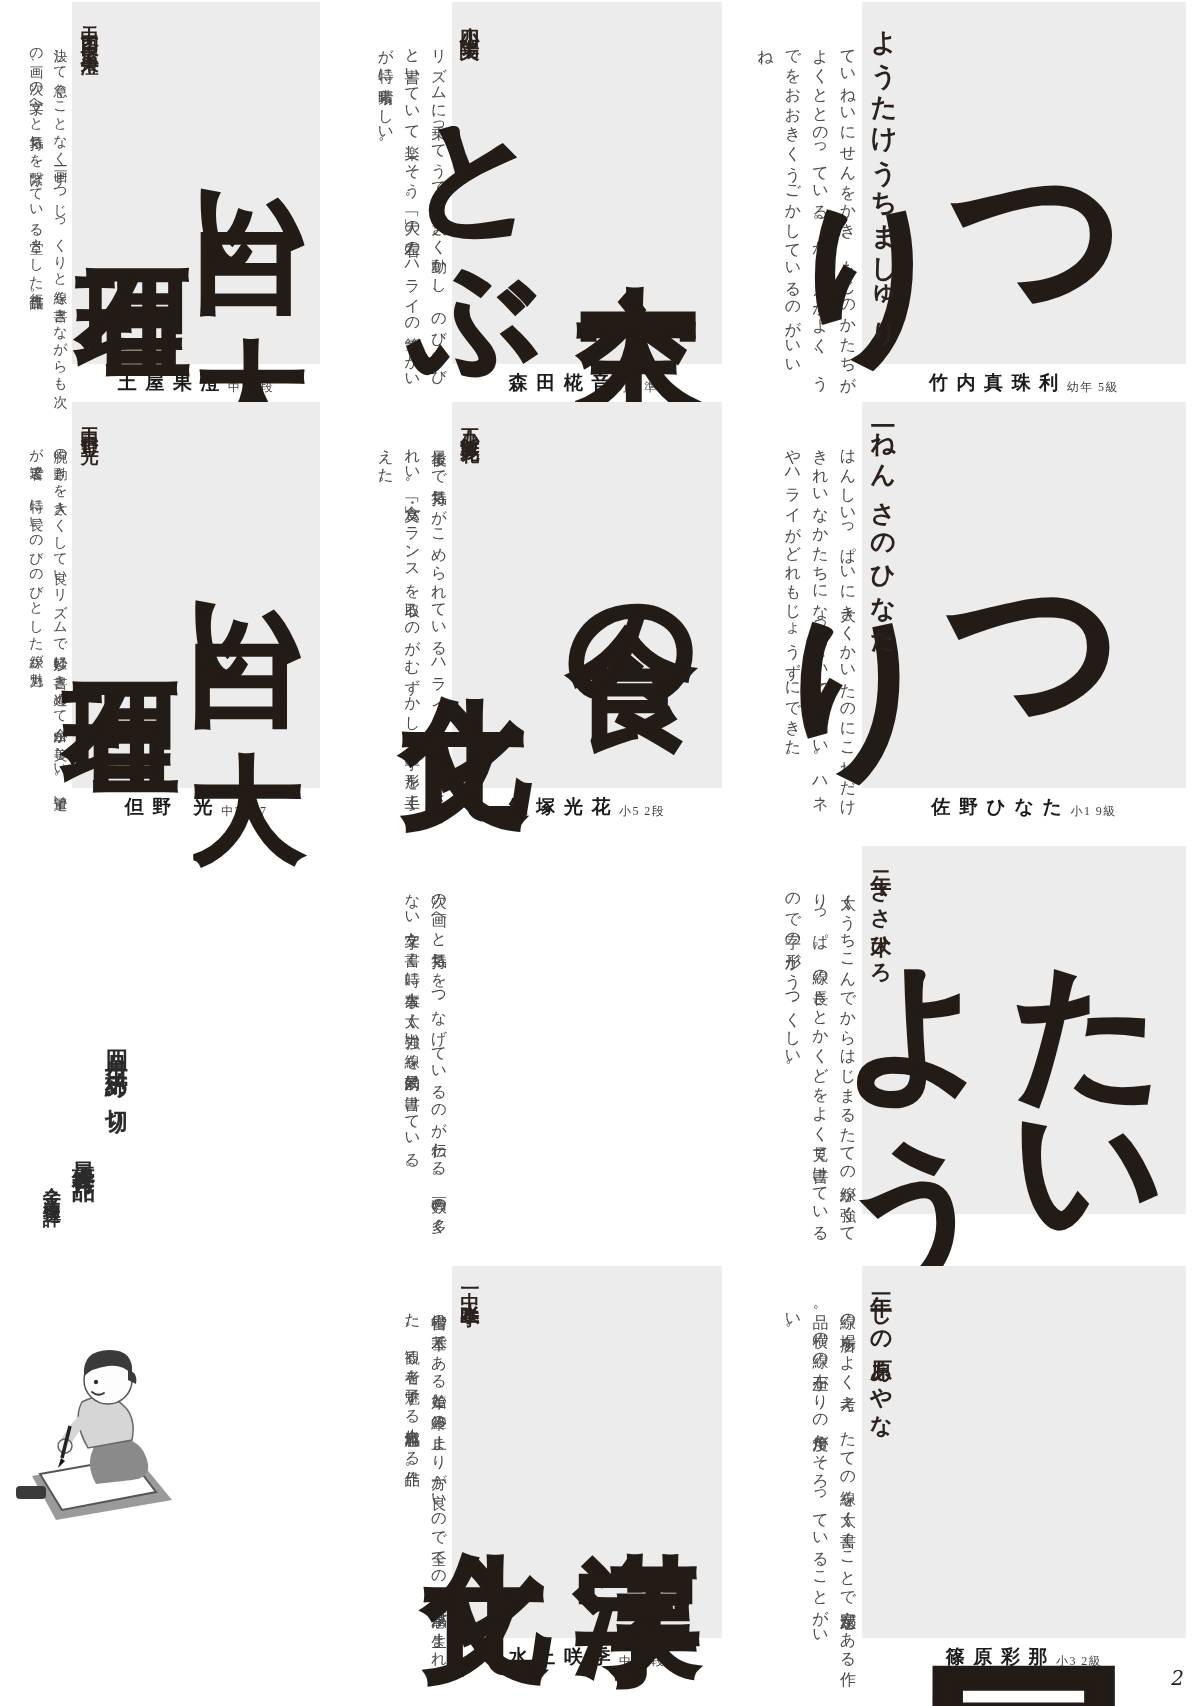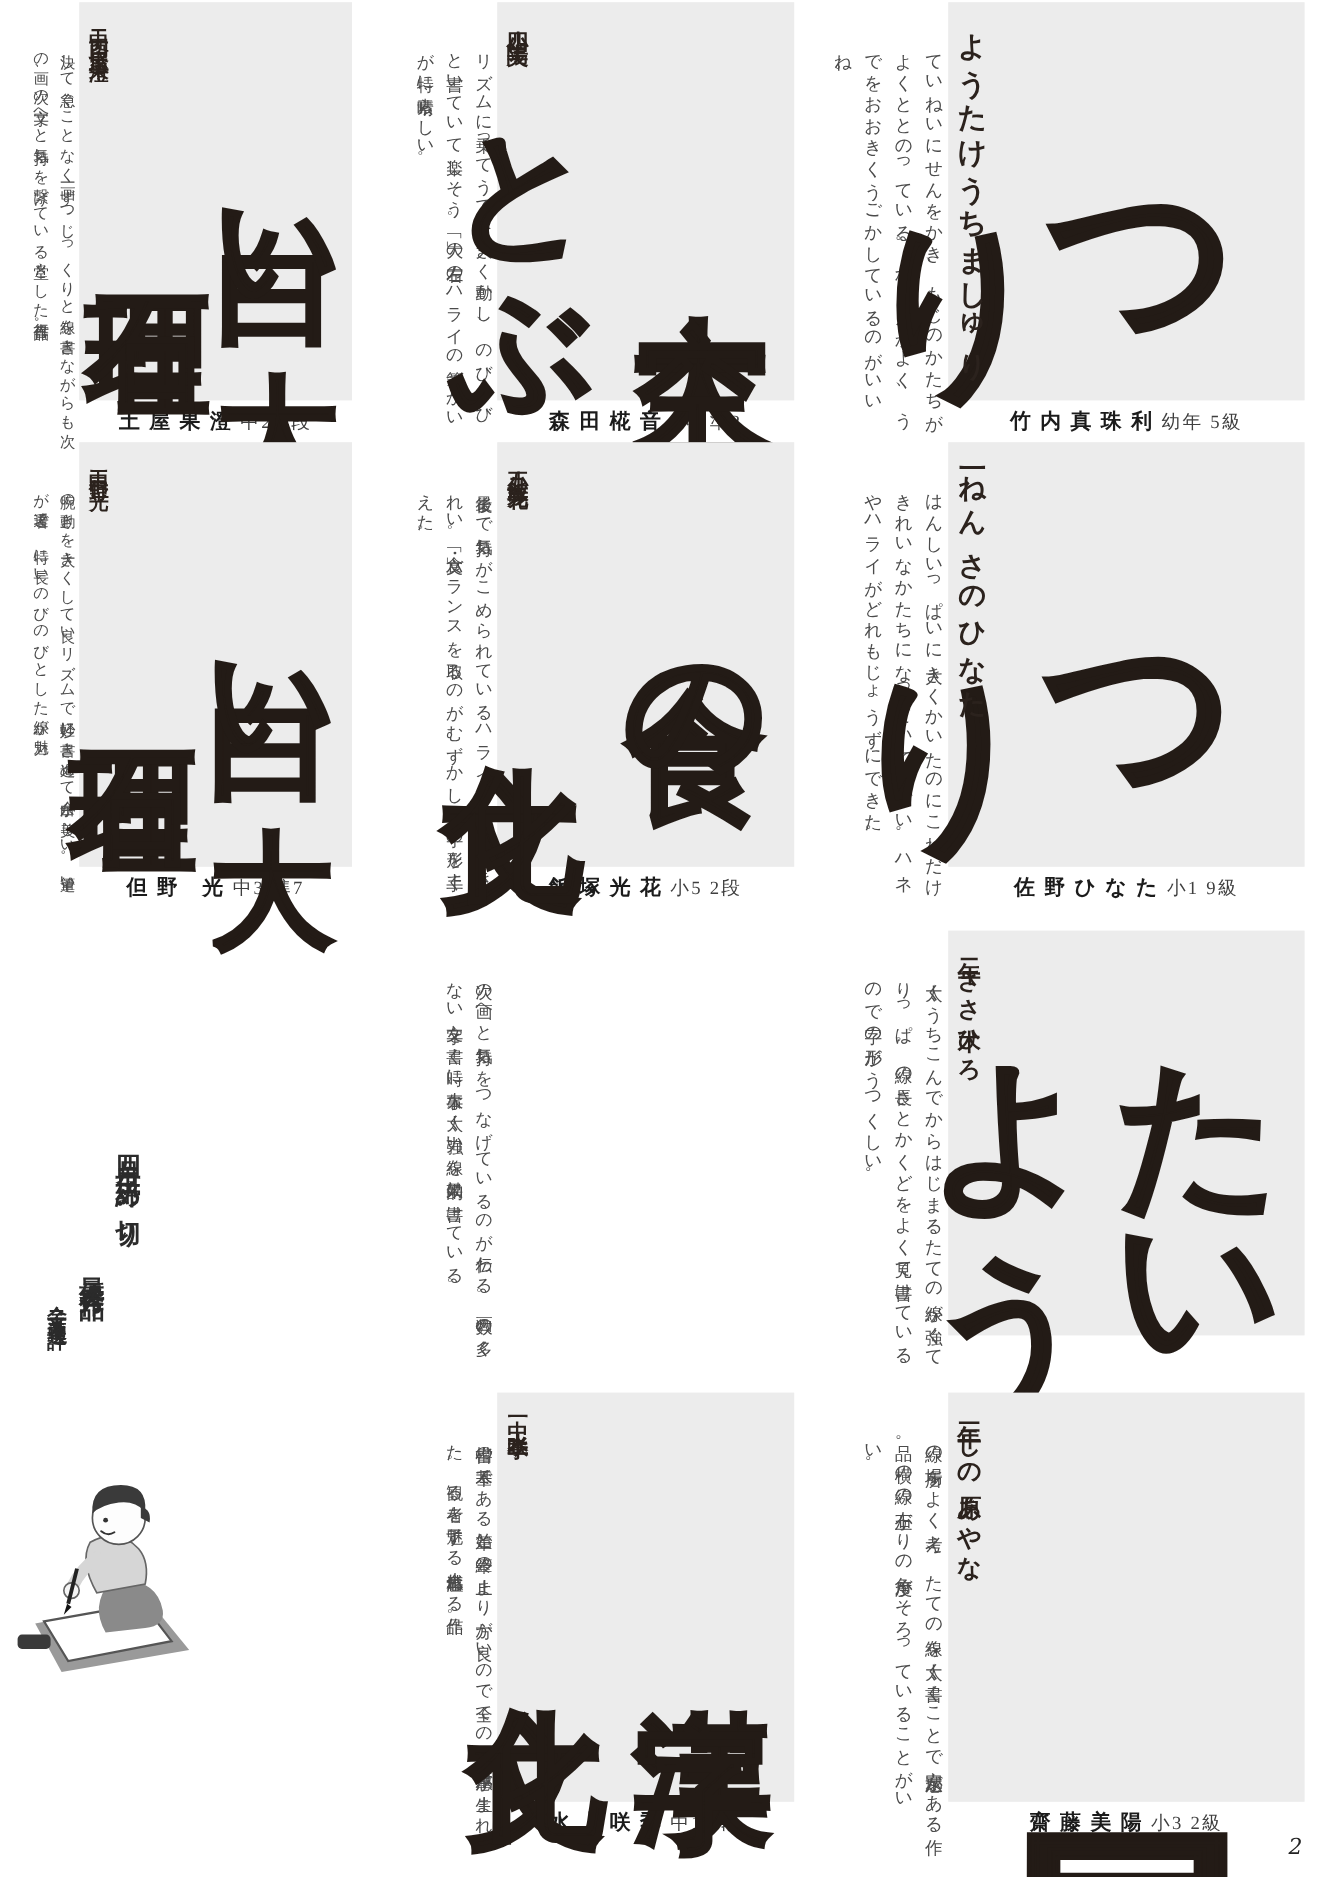--- a/index.html
+++ b/index.html
@@ -42,7 +42,7 @@
     letter-spacing:0.1em; color:#2b221d; white-space:pre-wrap;
   }
   .caption {
-    display:flex; justify-content:center; align-items:center;
+    display:flex; justify-content:center; align-items:flex-end;
     margin-top:6px; white-space:nowrap;
   }
   .cname {

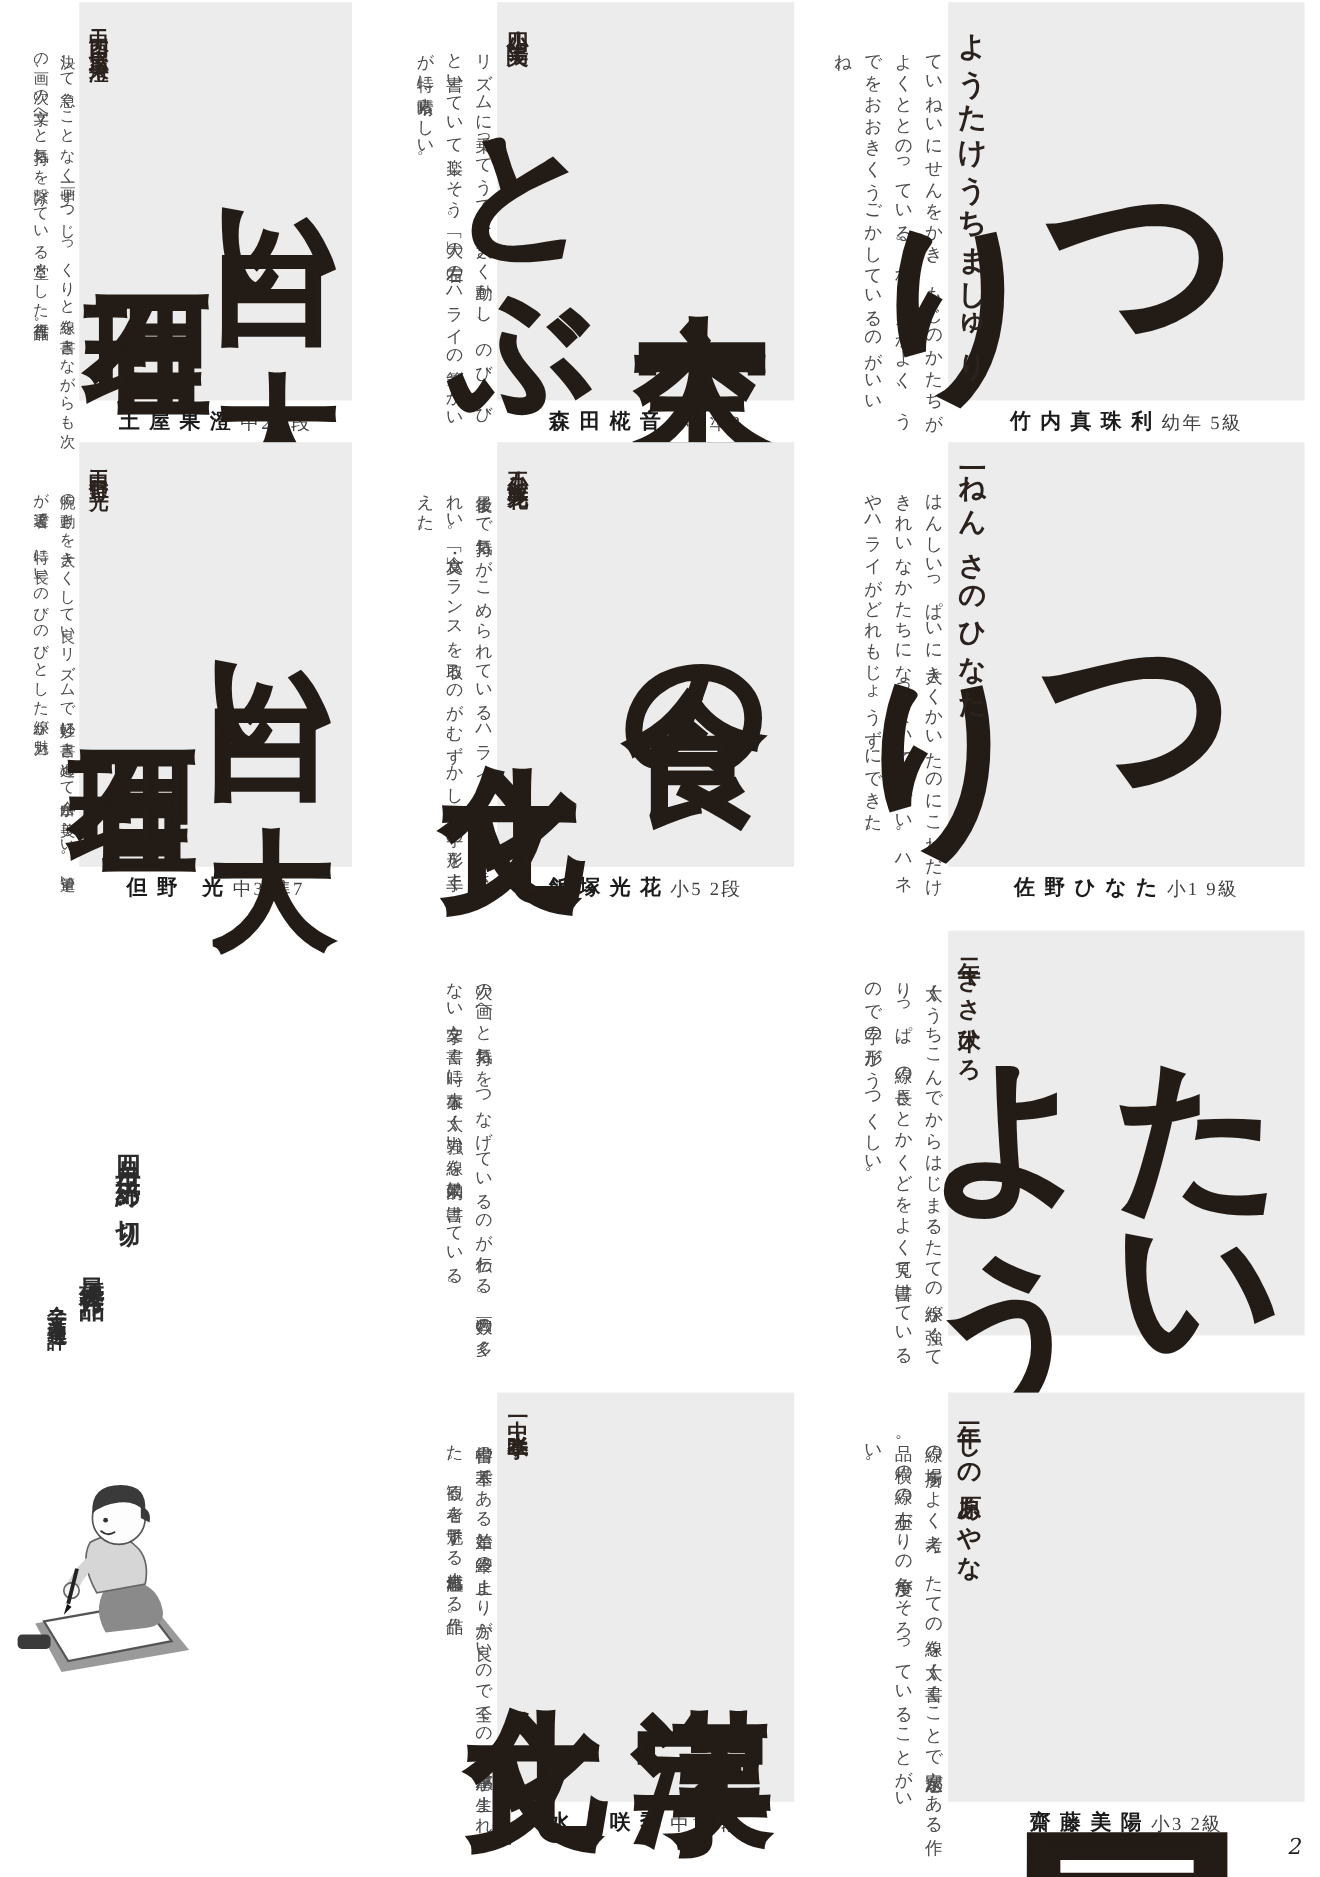--- a/index.html
+++ b/index.html
@@ -49,7 +49,7 @@
     font-family:"Liberation Sans","DejaVu Sans",sans-serif;
     font-weight:bold; font-size:19px; letter-spacing:0.45em; color:#1b1b1b;
   }
-  .cgrade { font-size:17px; letter-spacing:0.12em; color:#3f3f3f; }
+  .cgrade { font-size:12px; letter-spacing:0.12em; color:#3f3f3f; }
 
   
   .c-left  { left:10px;  } .c-left  .commentary{ width:62px; font-size:14px; }

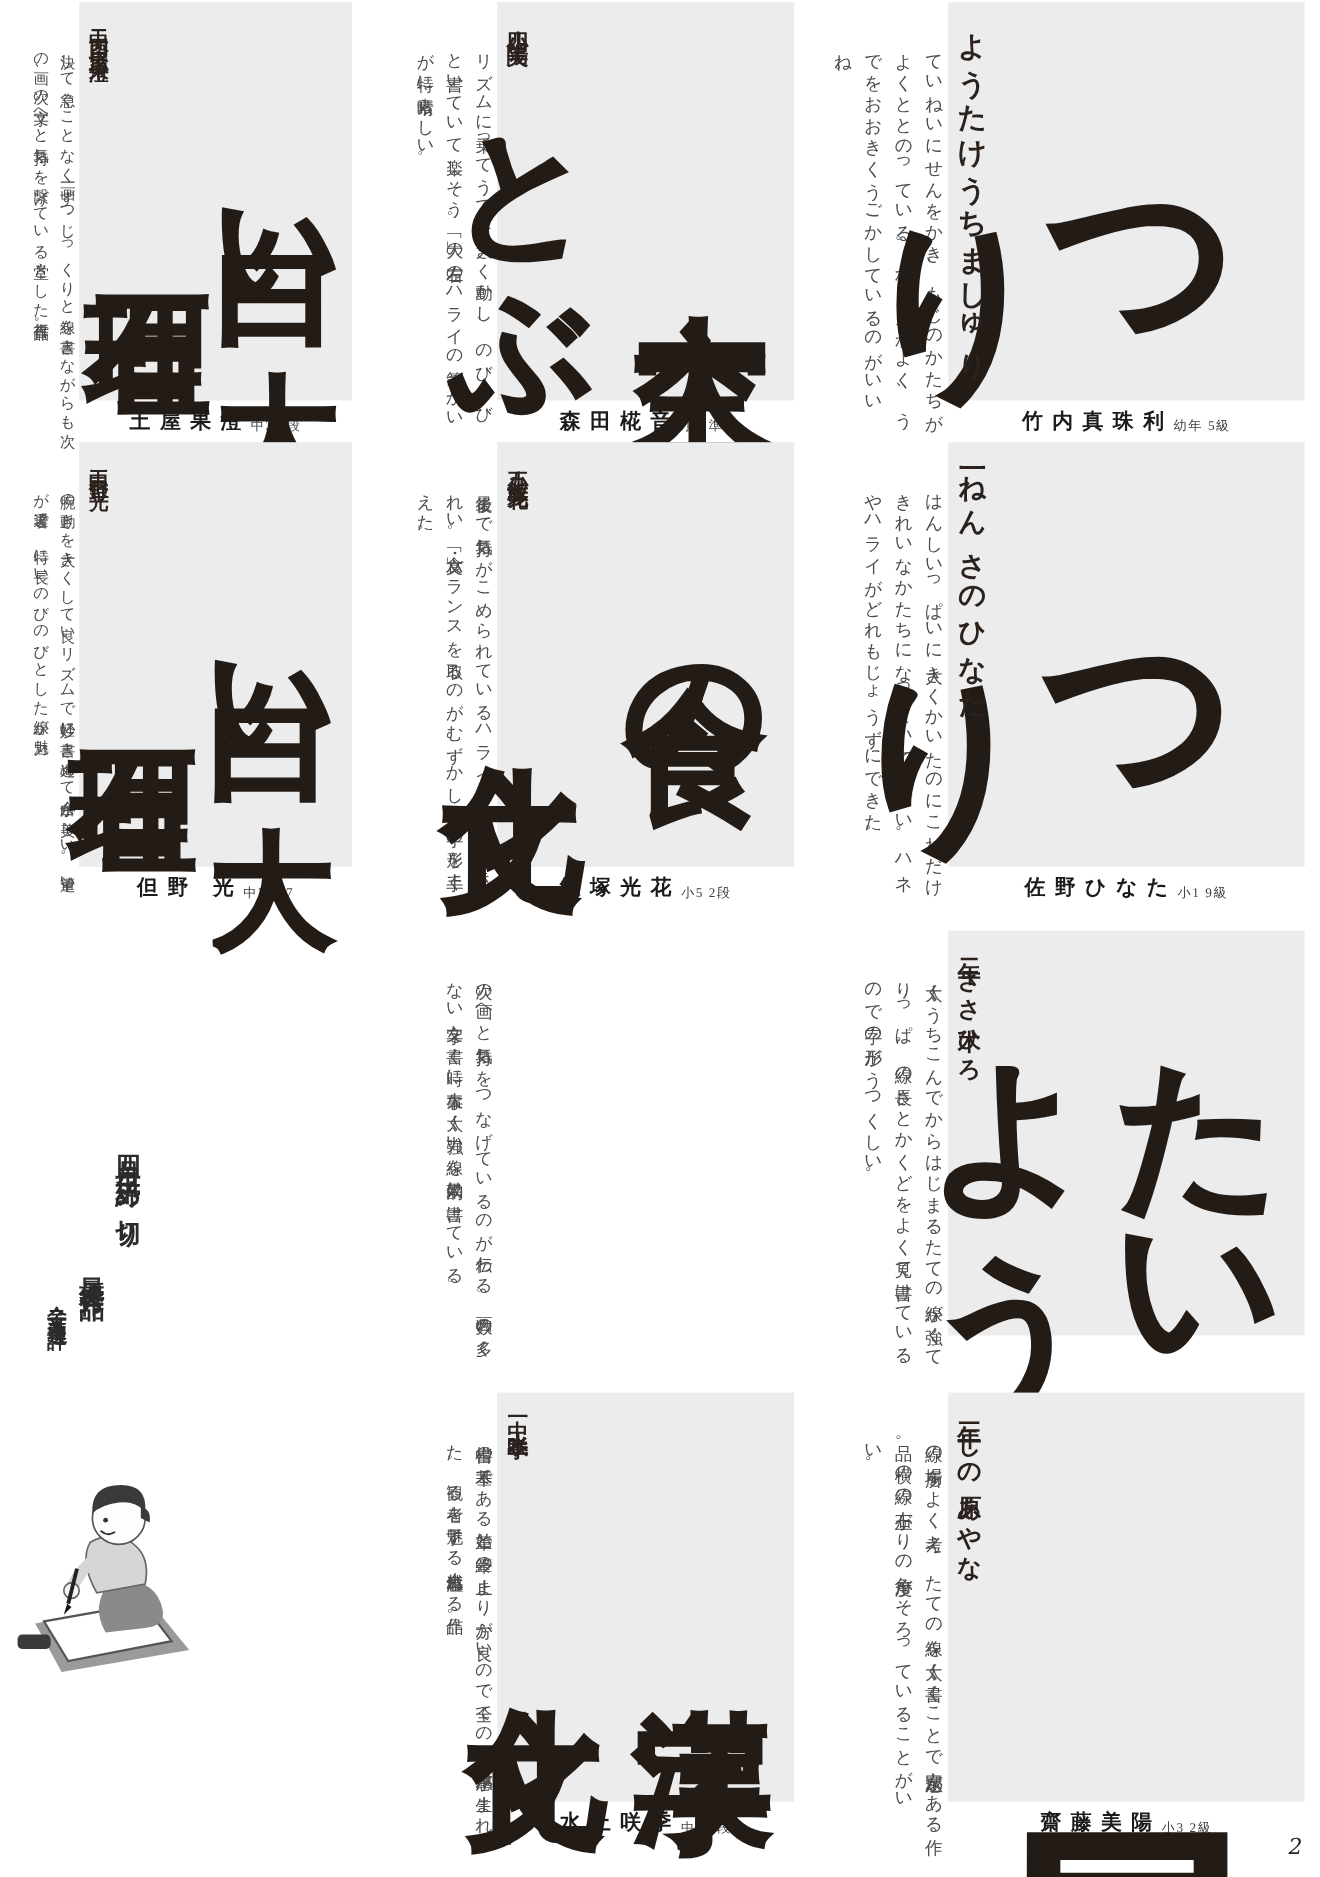--- a/index.html
+++ b/index.html
@@ -223,7 +223,7 @@
       <div class="sig">三年 しの原あやな</div>
     </div>
     <div class="caption">
-      <span class="cname">齋藤美陽</span>
+      <span class="cname">篠原彩那</span>
       <span class="cgrade">小3 2級</span>
     </div>
   </div>

